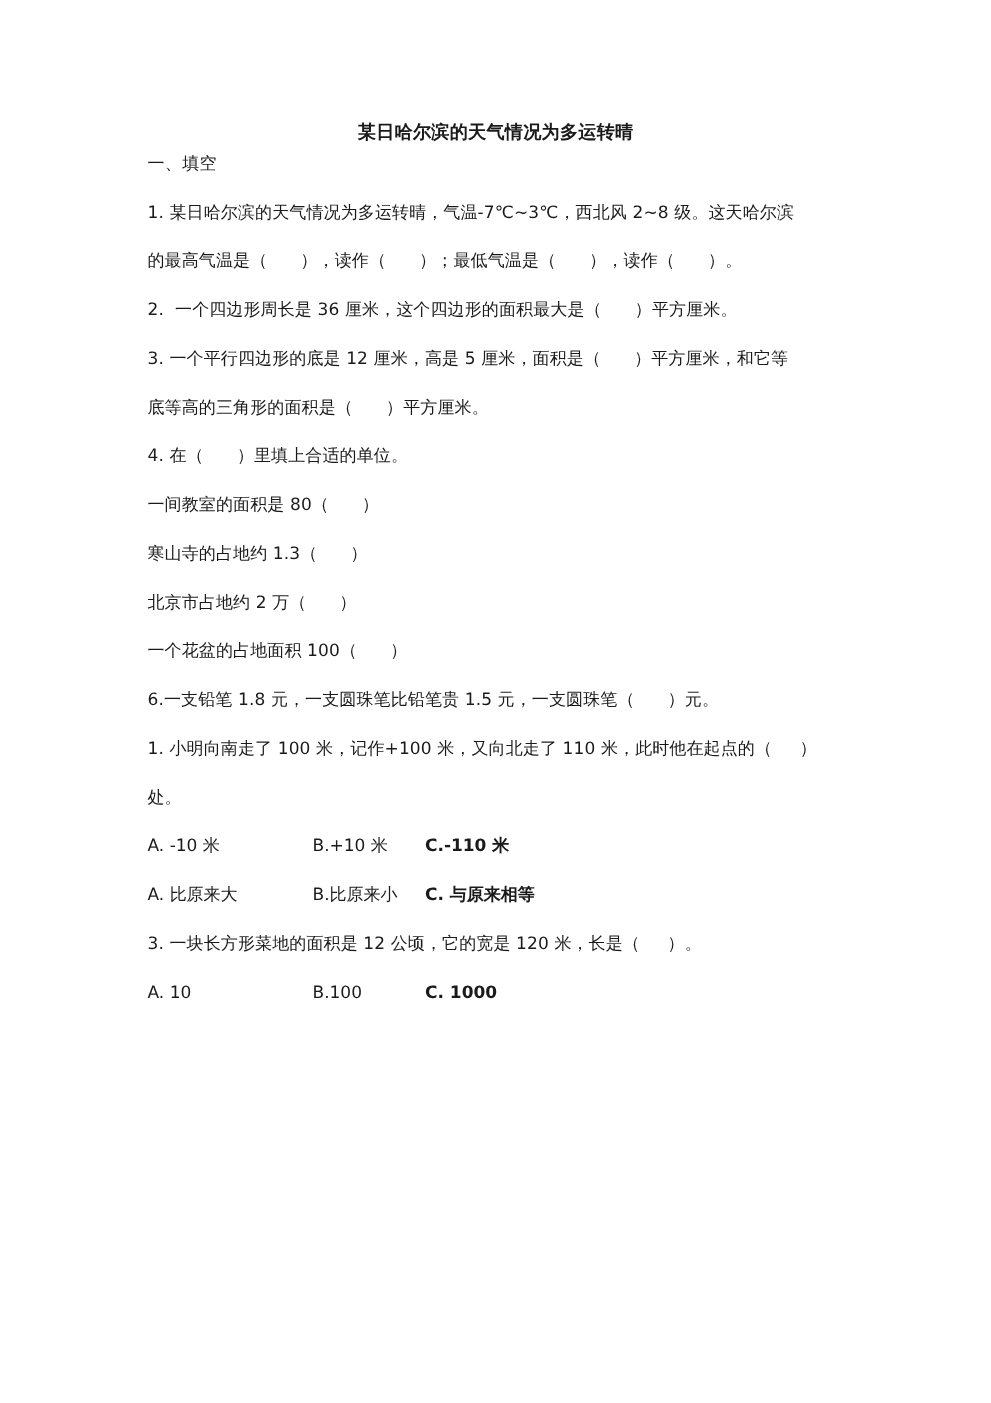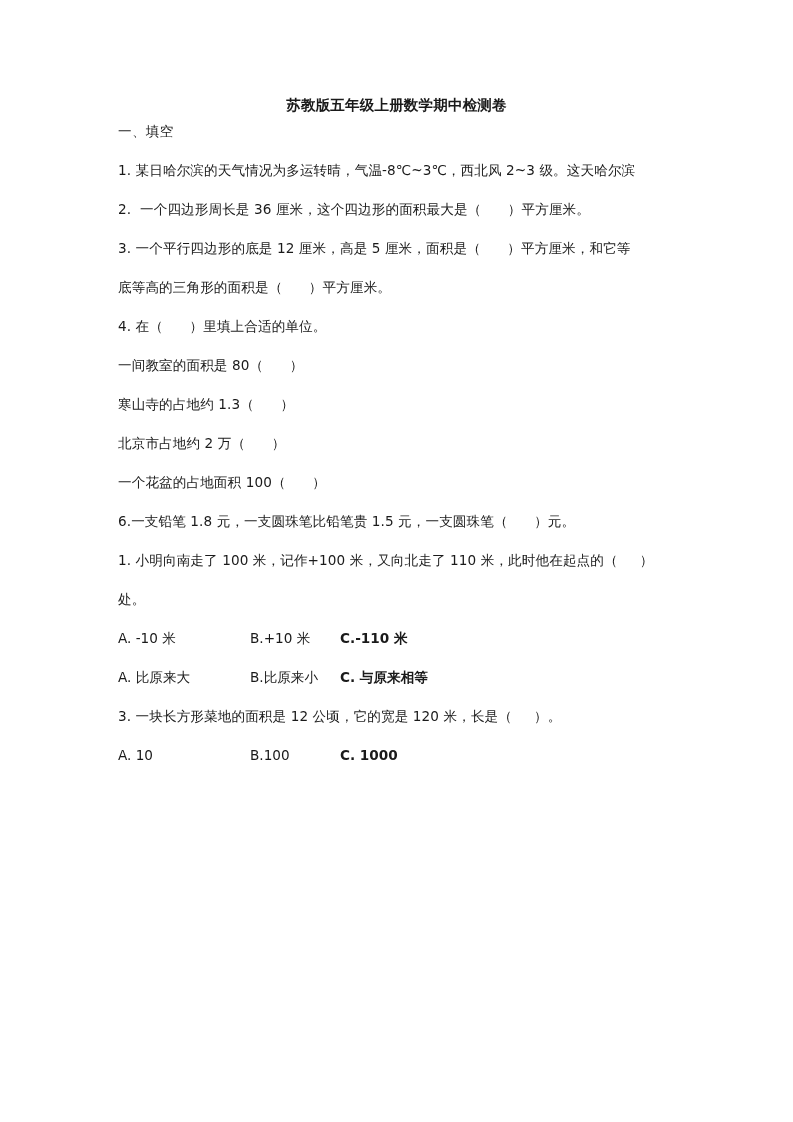--- a/index.html
+++ b/index.html
@@ -72,7 +72,7 @@
 
 <div class="page">
 
-  <div class="doc-title">苏教版五年级上册数学期中检测卷</div>
+  <div class="doc-title">某日哈尔滨的天气情况为多运转晴</div>
 
   <div class="content">
 

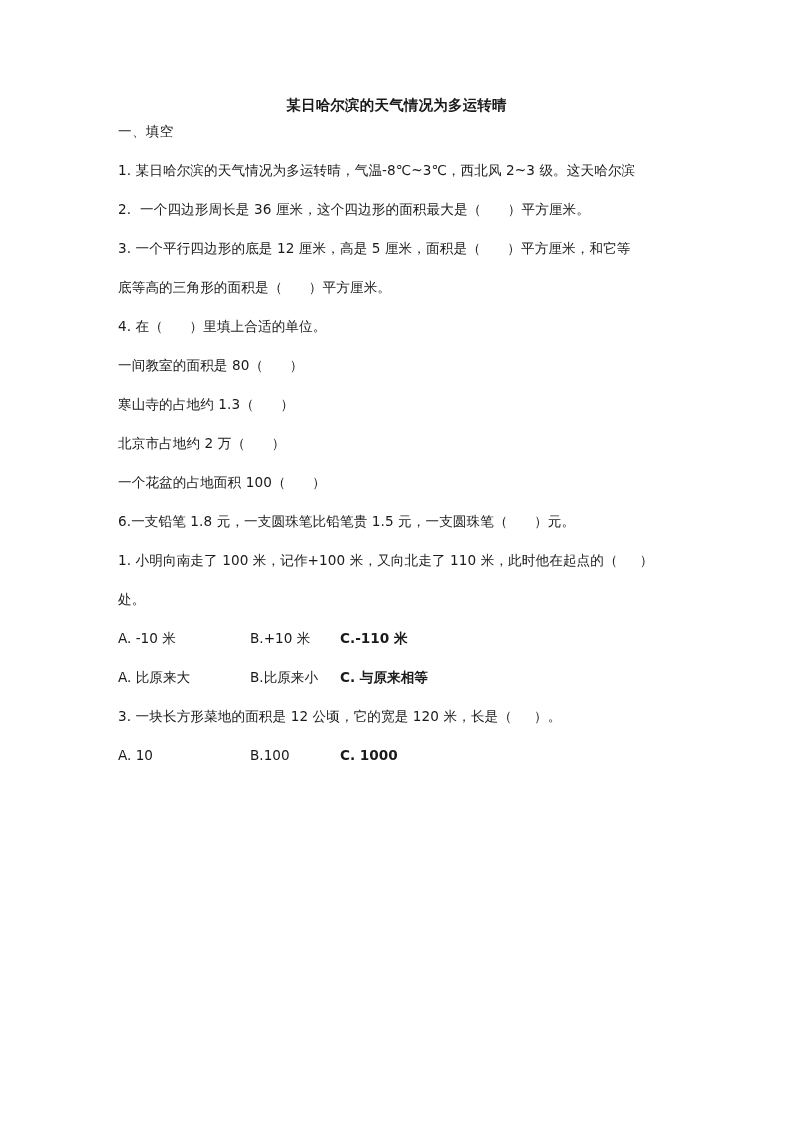--- a/index.html
+++ b/index.html
@@ -79,7 +79,7 @@
     <div class="section-head">一、填空</div>
 
     <div class="q-block">
-      <div class="line">1. 某日哈尔滨的天气情况为多运转晴，气温-8℃~3℃，西北风 2~3 级。这天哈尔滨</div>
+      <div class="line">1. 某日哈尔滨的天气情况为多运转晴，气温-7℃~3℃，西北风 2~8 级。这天哈尔滨</div>
     </div>
 
     <div class="q-block">

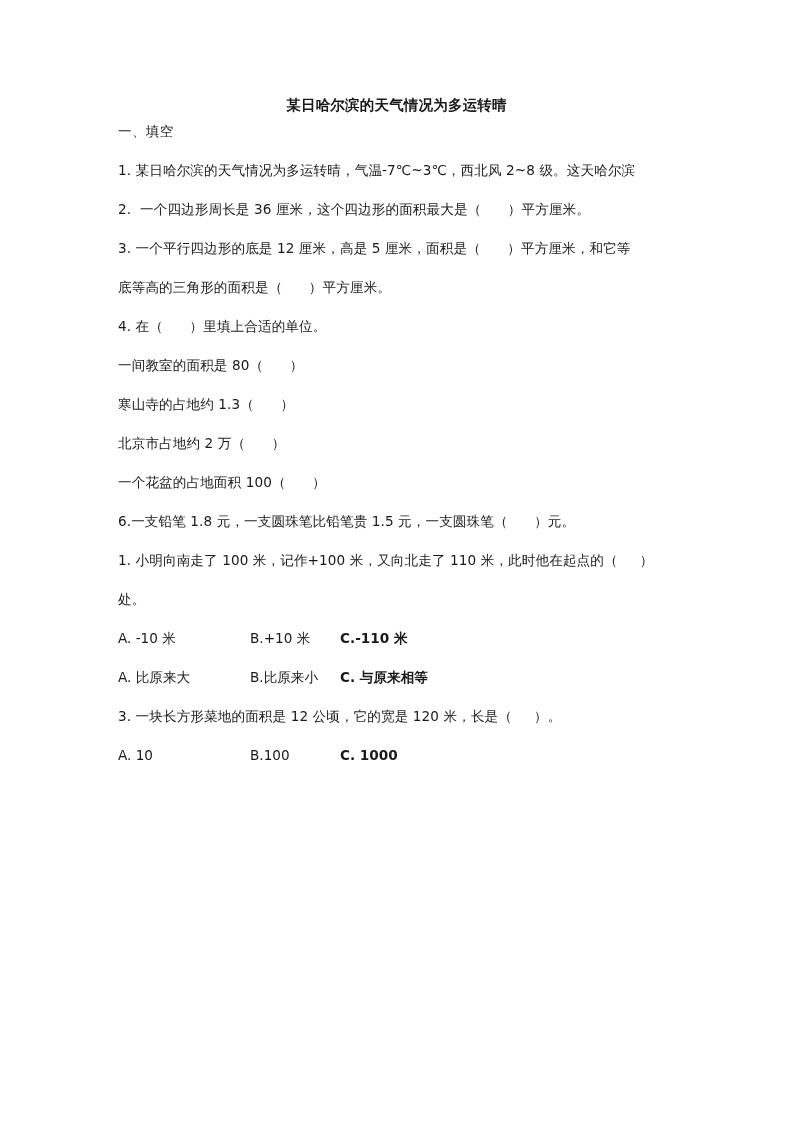--- a/index.html
+++ b/index.html
@@ -80,6 +80,7 @@
 
     <div class="q-block">
       <div class="line">1. 某日哈尔滨的天气情况为多运转晴，气温-7℃~3℃，西北风 2~8 级。这天哈尔滨</div>
+      <div class="line">的最高气温是（      ），读作（      ）；最低气温是（      ），读作（      ）。</div>
     </div>
 
     <div class="q-block">

